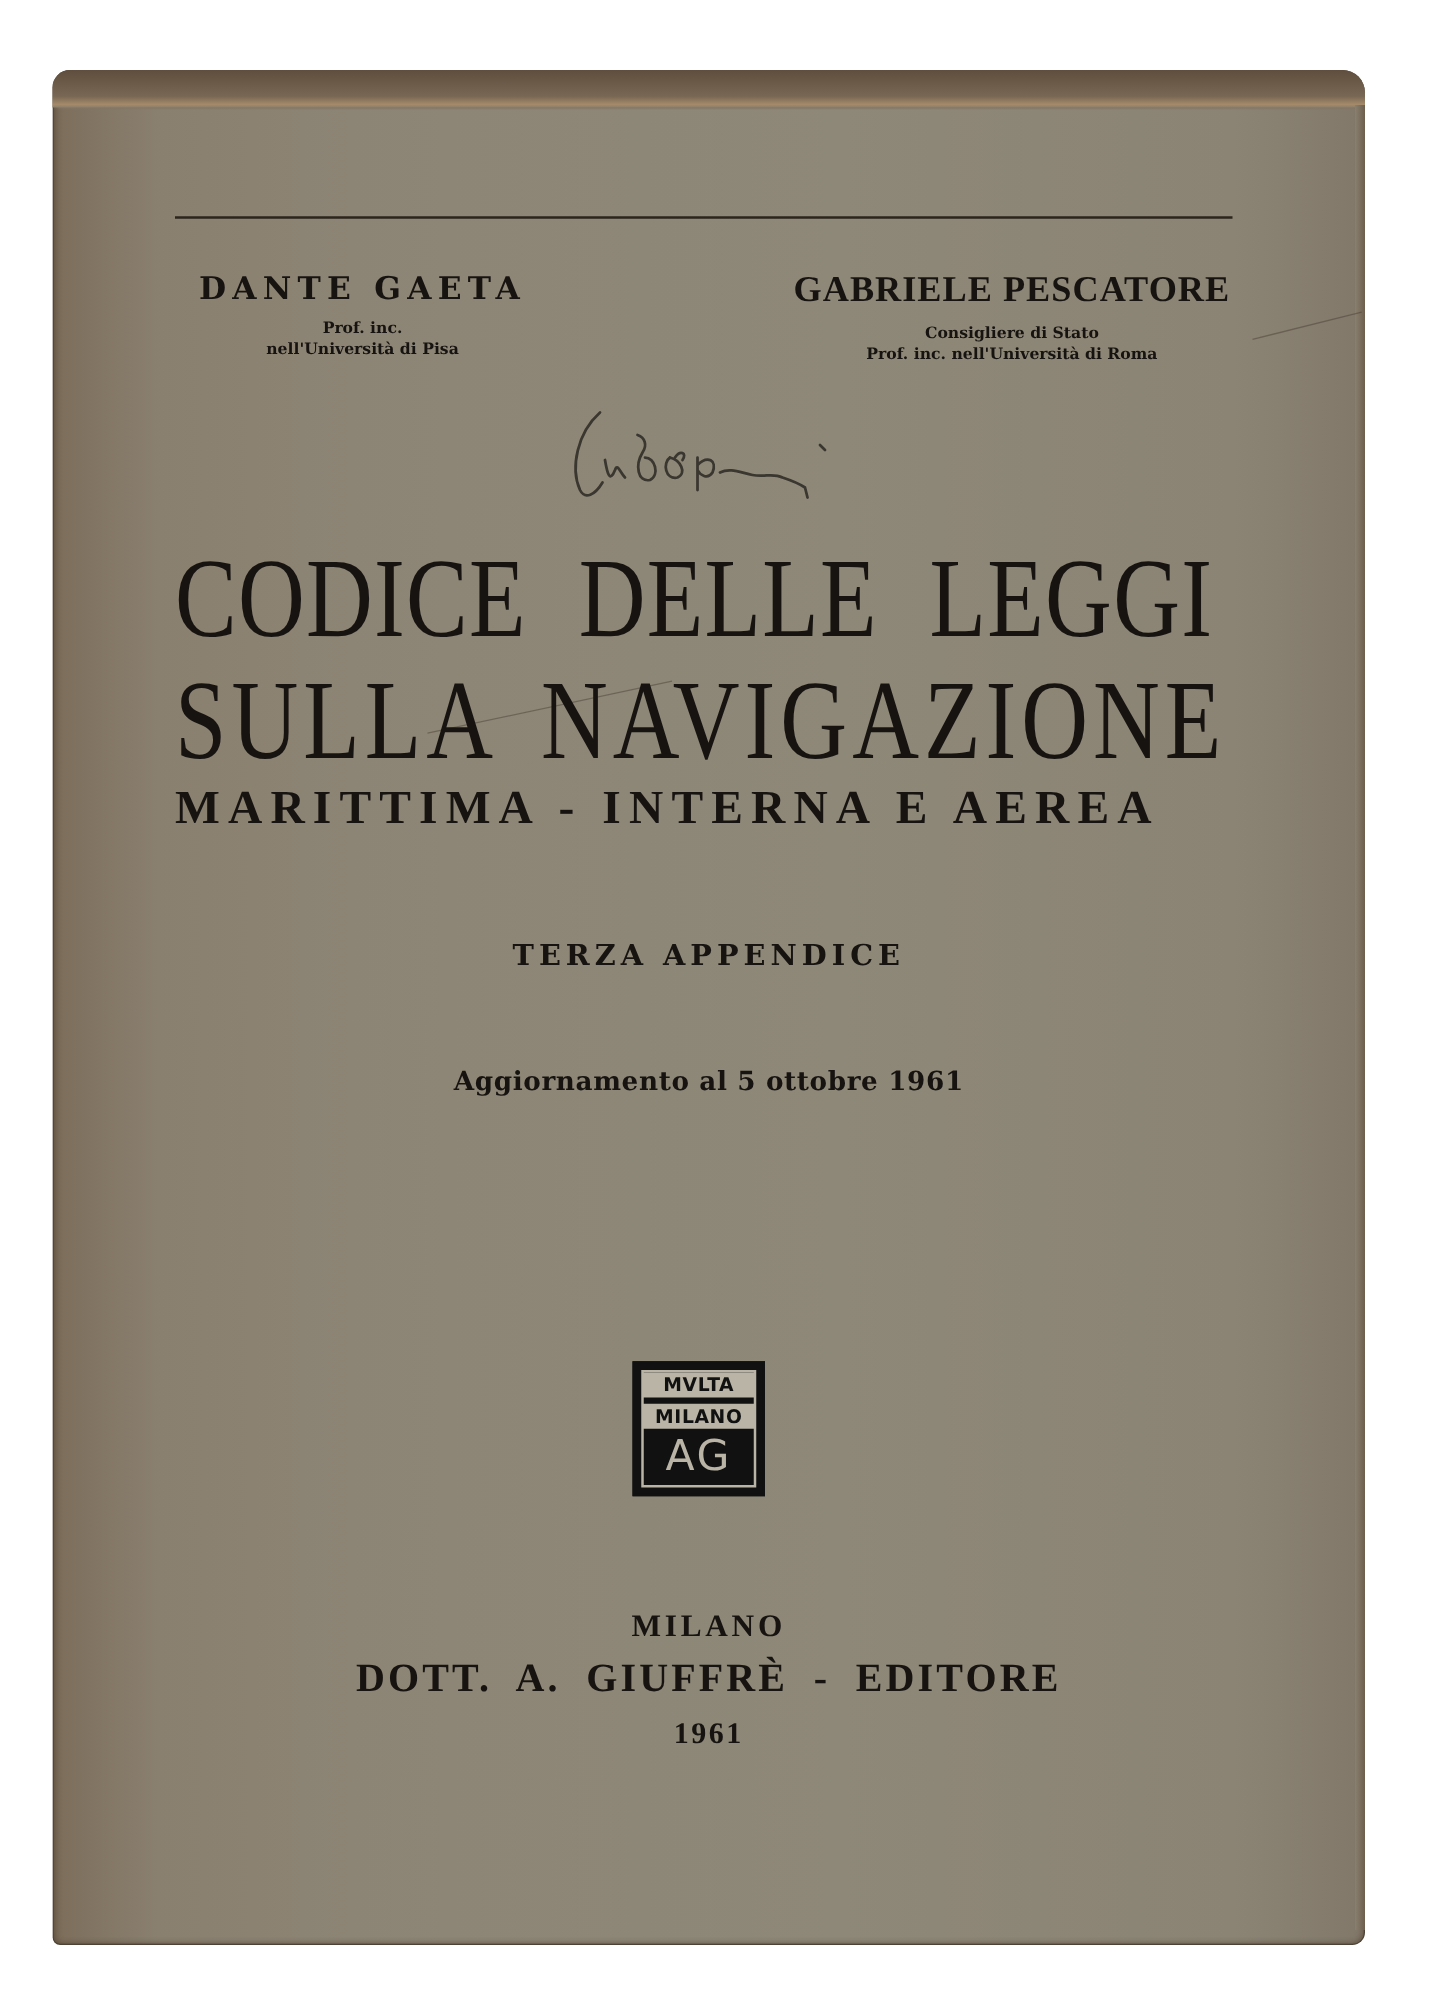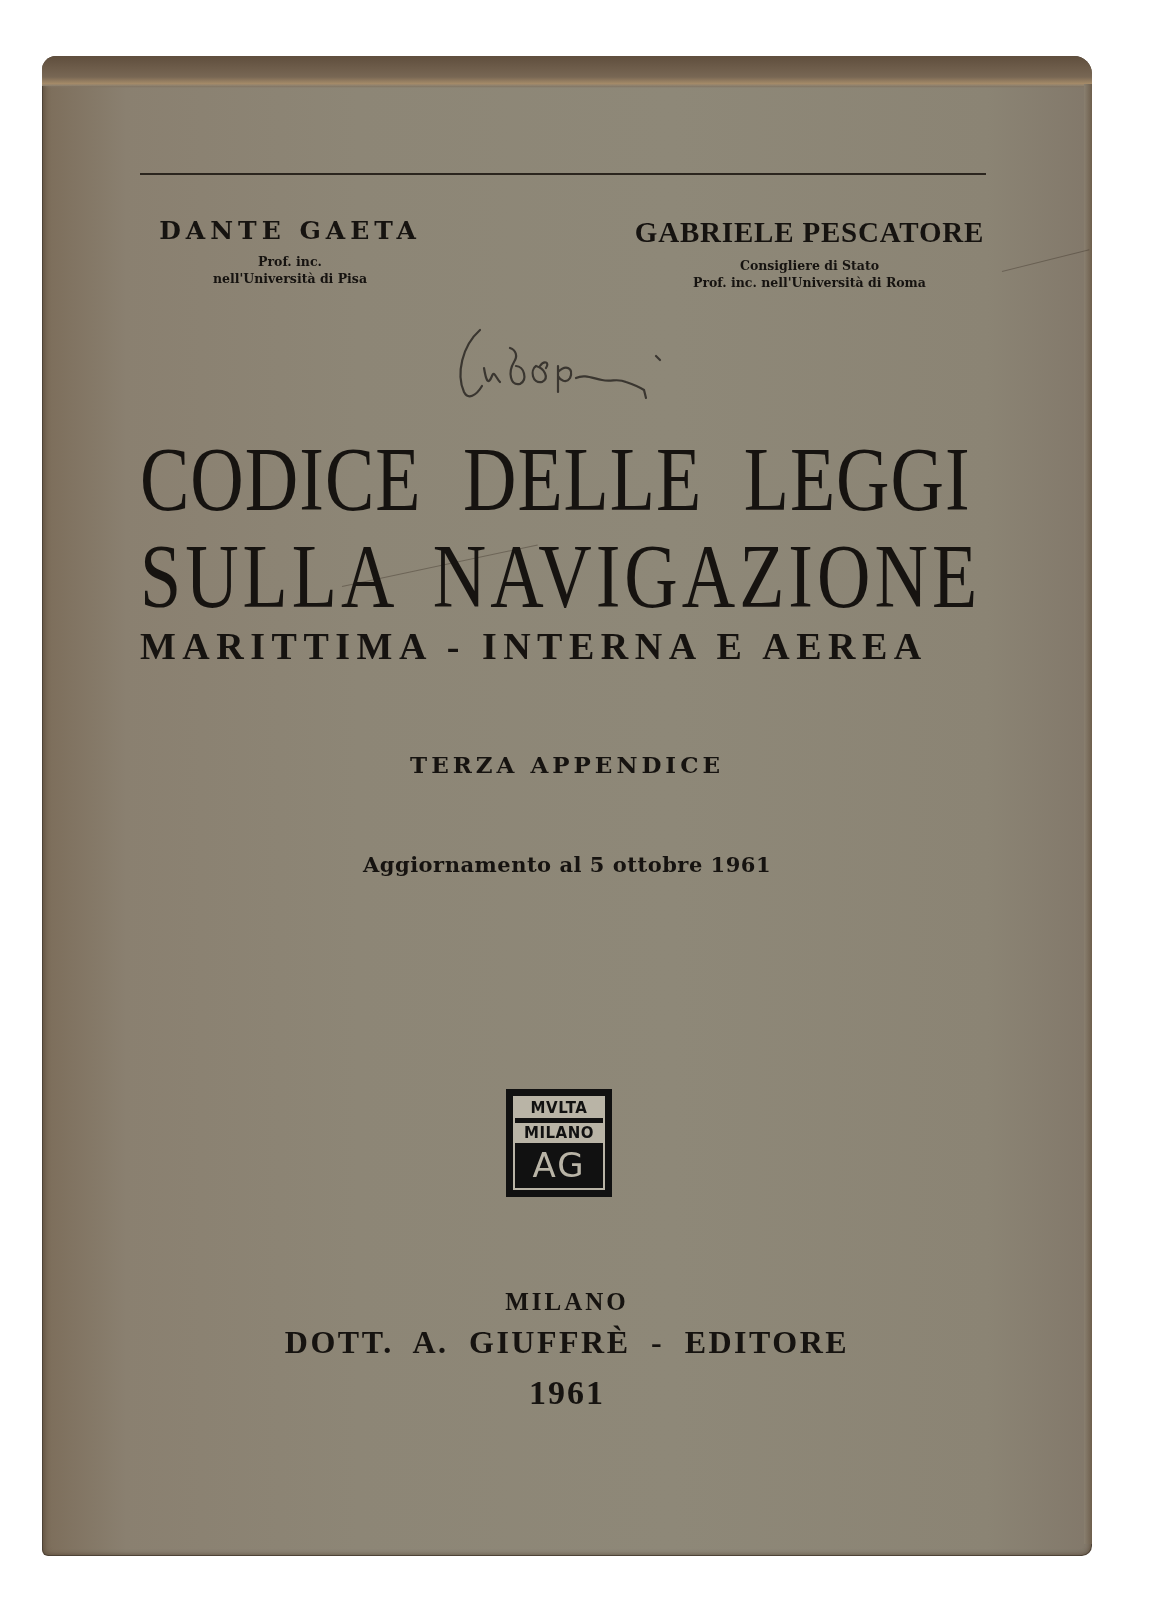--- a/index.html
+++ b/index.html
@@ -91,7 +91,7 @@
     .pub { position: absolute; left: 0; width: 100%; text-align: center; font-weight: bold; font-family: "Liberation Serif", serif; }
     .p1 { top: 1232px; font-size: 25px; letter-spacing: 3px; }
     .p2 { top: 1268px; font-size: 32px; letter-spacing: 2.5px; word-spacing: 10px; }
-    .p3 { top: 1318px; font-size: 34px; letter-spacing: 2px; }
+    .p3 { top: 1318px; font-size: 24px; letter-spacing: 2px; }
     .crease { position: absolute; height: 1px; background: rgba(60,50,40,0.4); transform-origin: left; }
   </style>
 </head>

